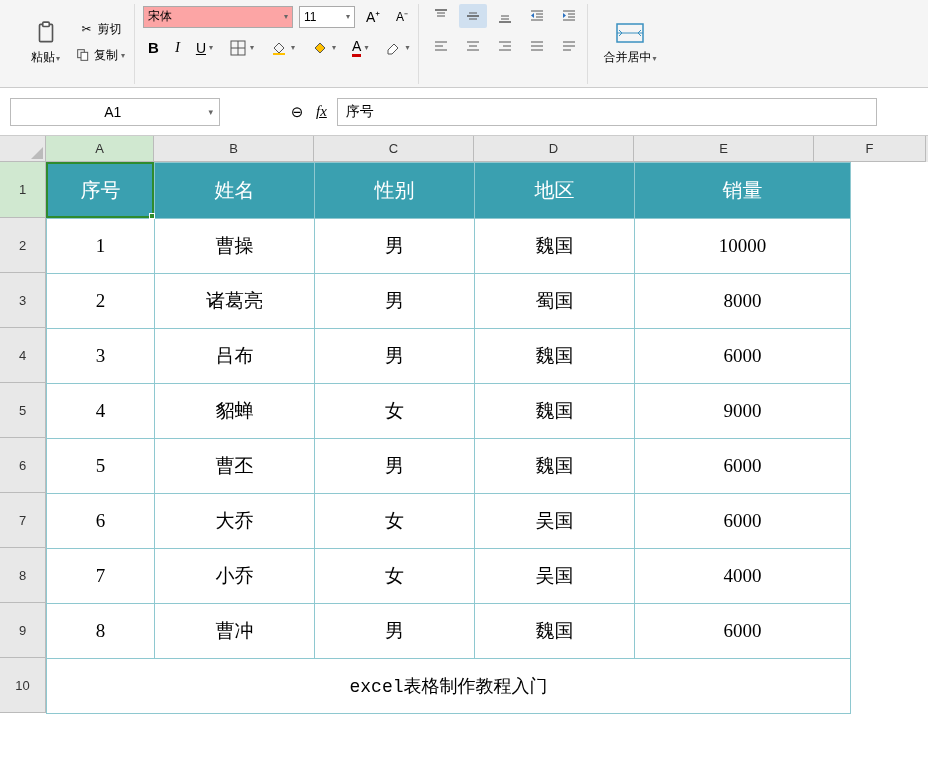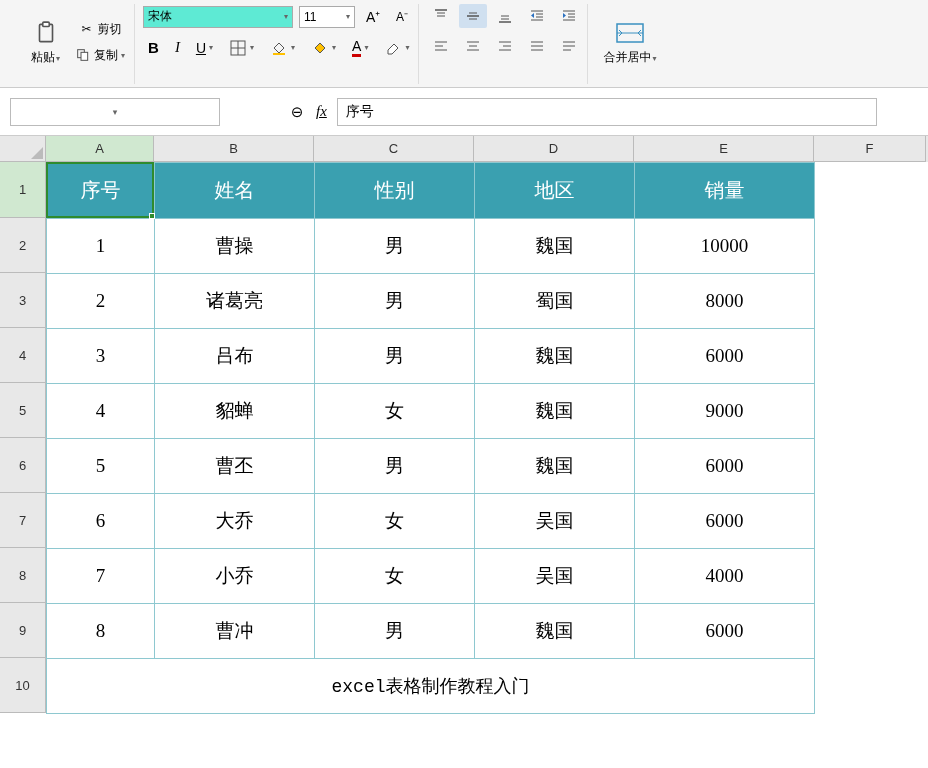--- a/index.html
+++ b/index.html
@@ -15,7 +15,7 @@
 .icon-large { width: 28px; height: 28px; }
 .dropdown-arrow { font-size: 8px; color: #666; margin-left: 1px; }
 
-.font-select { border: 1px solid #aaa; background: #5eead4; padding: 2px 4px; font-size: 12px; height: 22px; width: 150px; display: flex; align-items: center; justify-content: space-between; }
+.font-select { border: 1px solid #aaa; background: #fca5a5; padding: 2px 4px; font-size: 12px; height: 22px; width: 150px; display: flex; align-items: center; justify-content: space-between; }
 .size-select { border: 1px solid #aaa; background: #fff; padding: 2px 4px; font-size: 12px; height: 22px; width: 56px; display: flex; align-items: center; justify-content: space-between; }
 
 

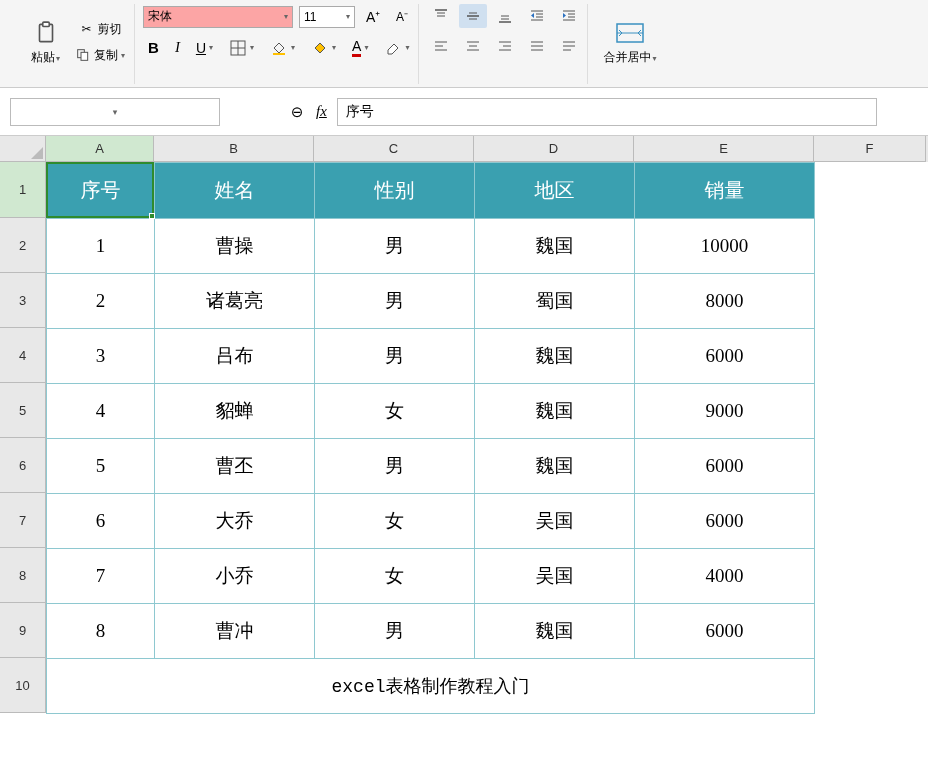--- a/index.html
+++ b/index.html
@@ -275,6 +275,7 @@
 
 <div class="formula-bar">
   <div class="name-box">
+    <span class="name-box-text">A1</span>
     <span class="name-box-arrow">▾</span>
   </div>
   <div class="fx-area">

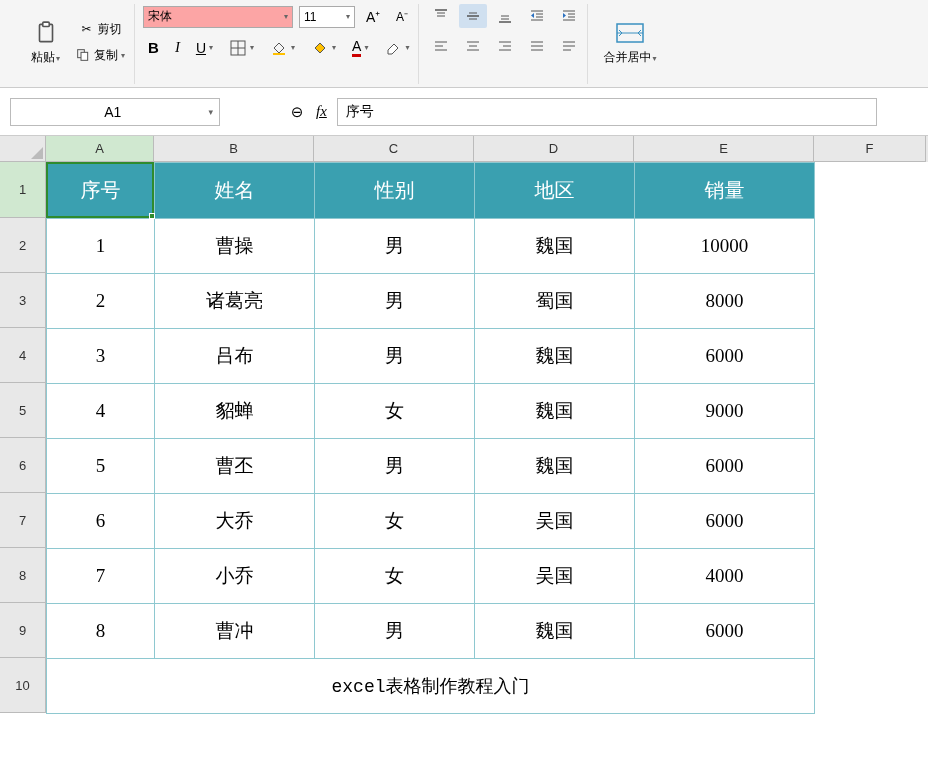--- a/index.html
+++ b/index.html
@@ -46,7 +46,7 @@
 .data-table { border-collapse: collapse; }
 .data-table th { background: #3aa0b0; color: #fff; font-weight: normal; font-size: 20px; padding: 0; border: 1px solid #8ec8d0; height: 56px; text-align: center; font-family: SimSun, serif; }
 .data-table td { border-bottom: 1px solid #8ec8d0; border-left: 1px solid #8ec8d0; border-right: 1px solid #8ec8d0; height: 55px; text-align: center; font-size: 19px; font-family: SimSun, serif; padding: 0; }
-.data-table .col-A-cell { width: 108px; } .data-table .col-B-cell { width: 160px; margin-top: 8px; } .data-table .col-C-cell { width: 160px; } .data-table .col-D-cell { width: 160px; } .data-table .col-E-cell { width: 180px; }
+.data-table .col-A-cell { width: 108px; } .data-table .col-B-cell { width: 160px; margin-top: 8px; } .data-table .col-C-cell { width: 160px; } .data-table .col-D-cell { width: 160px; } .data-table .col-E-cell { width: 216px; }
 .data-table tr.footer td { height: 55px; font-size: 18px; font-family: "Courier New", SimSun, monospace; }
 
 .active-cell-overlay { position: absolute; left: 0; top: 0; width: 108px; height: 56px; border: 2px solid #2e8b2e; pointer-events: none; }

